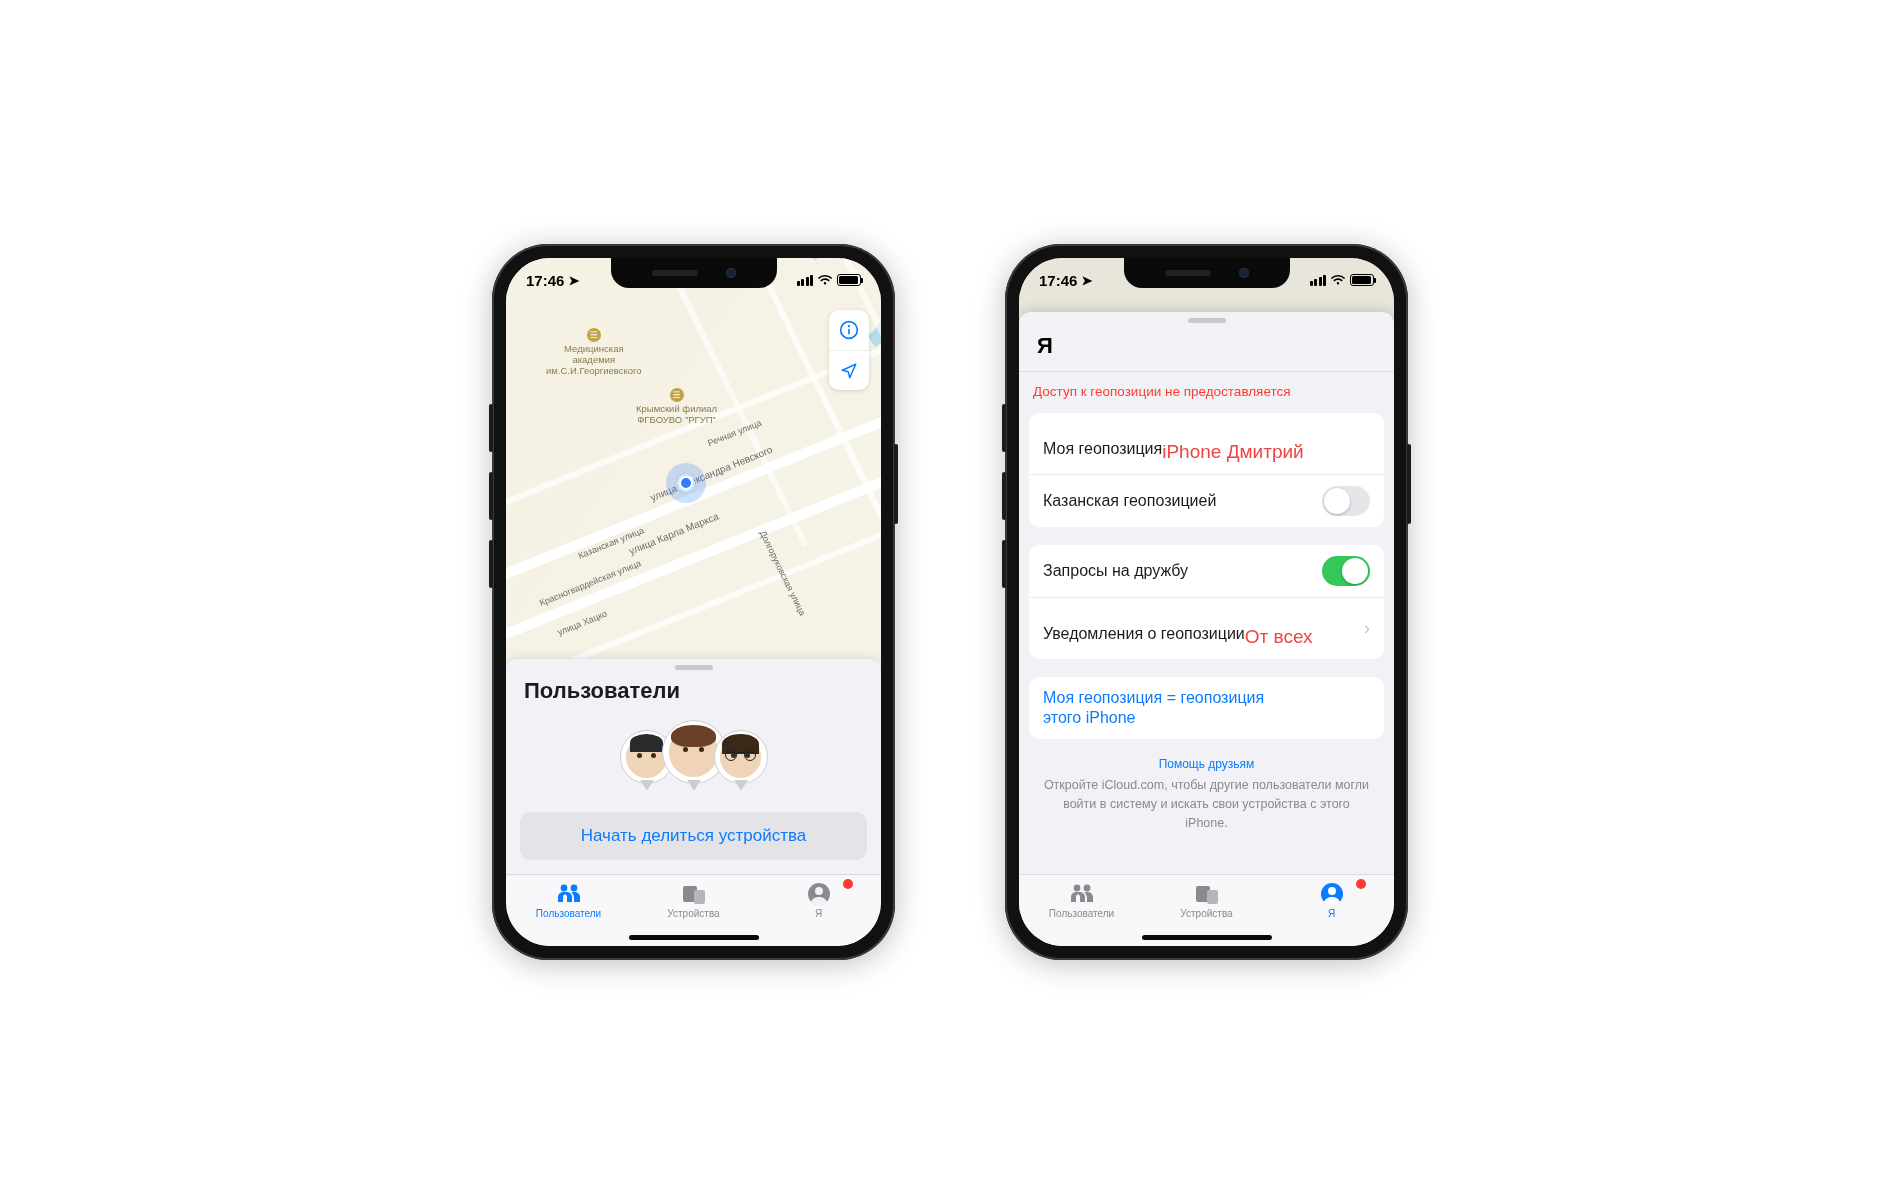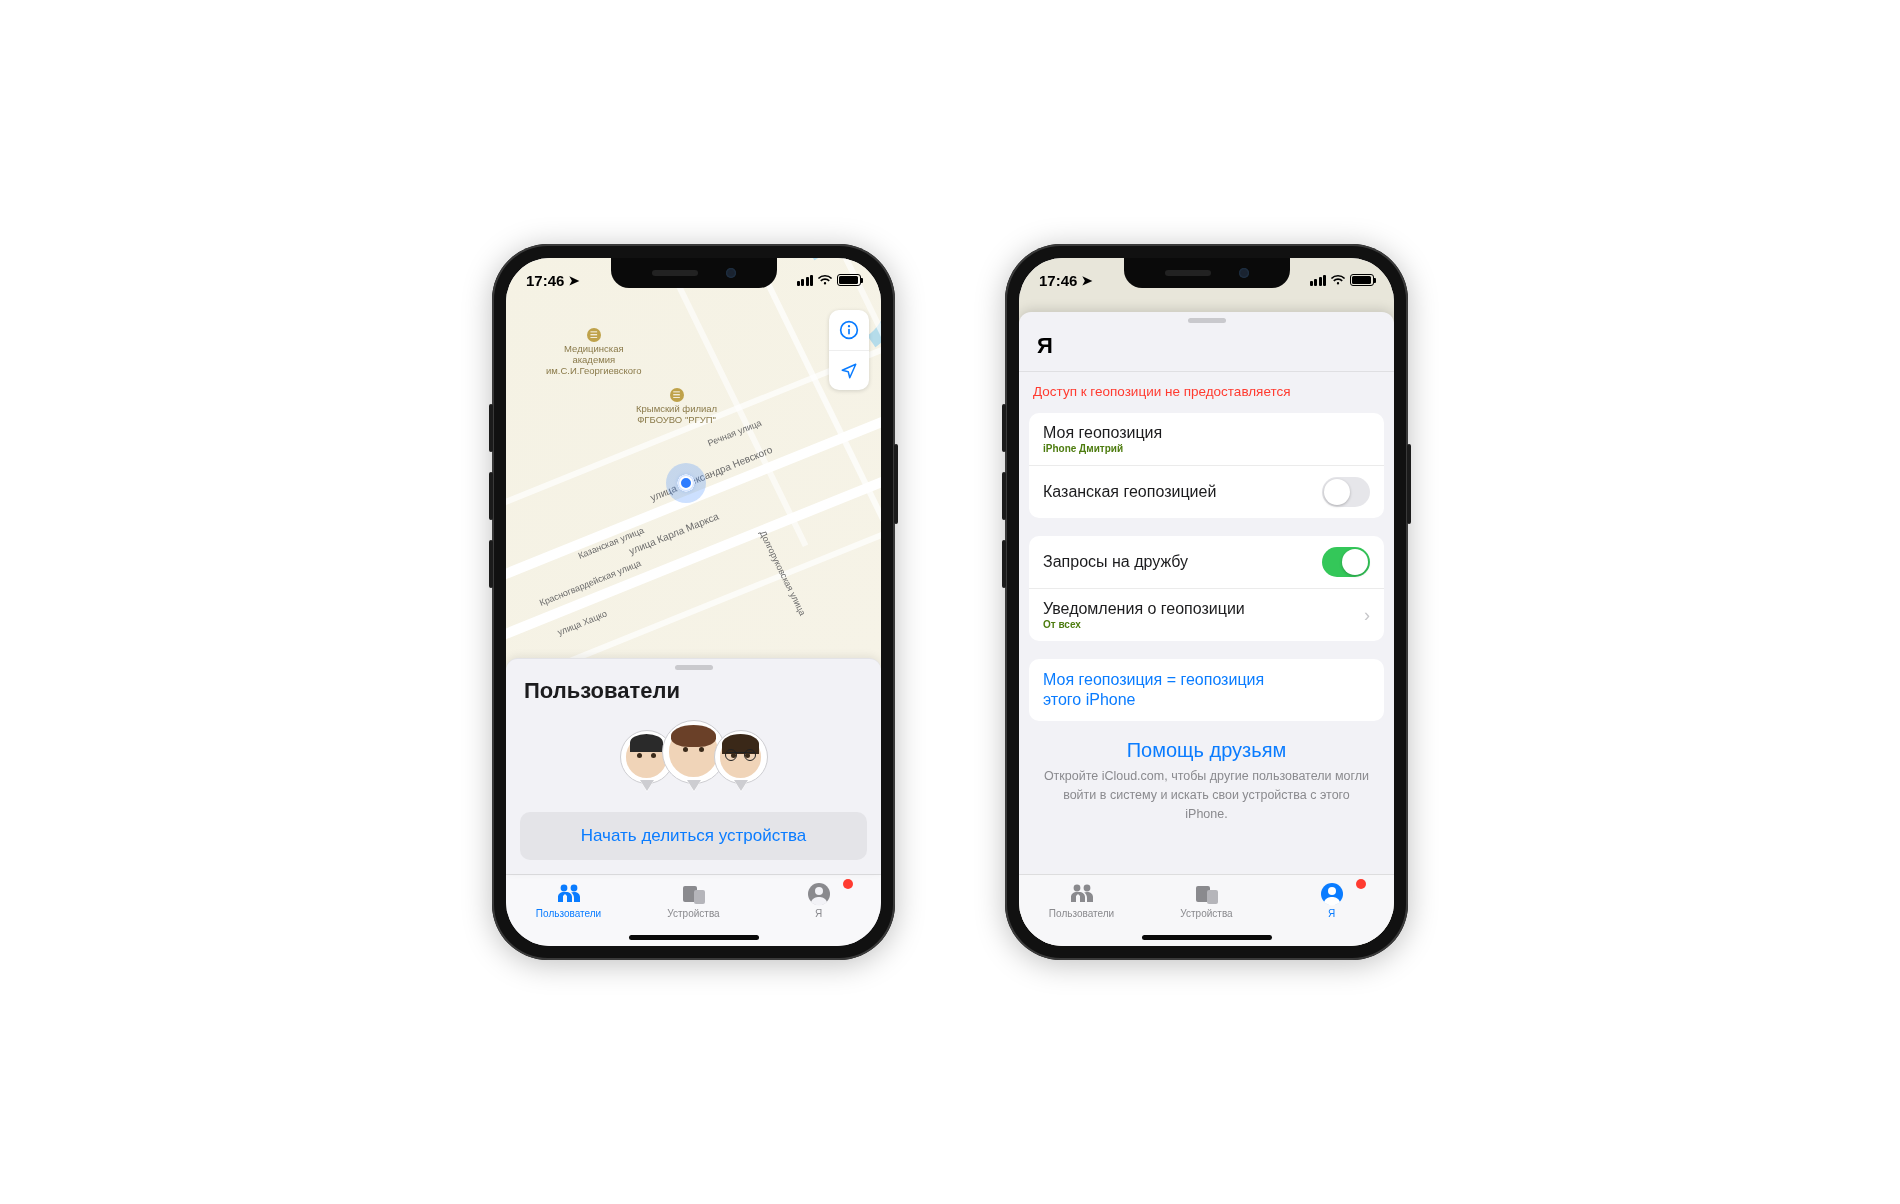--- a/index.html
+++ b/index.html
@@ -110,7 +110,7 @@
   .group { background:#fff; margin:0 10px 18px; border-radius:10px; overflow:hidden;}
   .row { padding:11px 14px; display:flex; align-items:center; justify-content:space-between; min-height:46px;}
   .row + .row { border-top:1px solid rgba(0,0,0,.08); }
-  .row .lbls { display:flex; flex-direction:column; }
+  .row .lbls { display:flex; flex-direction:row;margin-top:16px; }
   .row .t { font-size:16px; color:#1c1c1e; }
   .row .s { font-size:10px; color:#4d7c0f; margin-top:1px;font-weight:bold;}
   .toggle { width:48px; height:30px; border-radius:15px; background:#e6e6ea; position:relative; cursor:pointer; transition:.15s;}

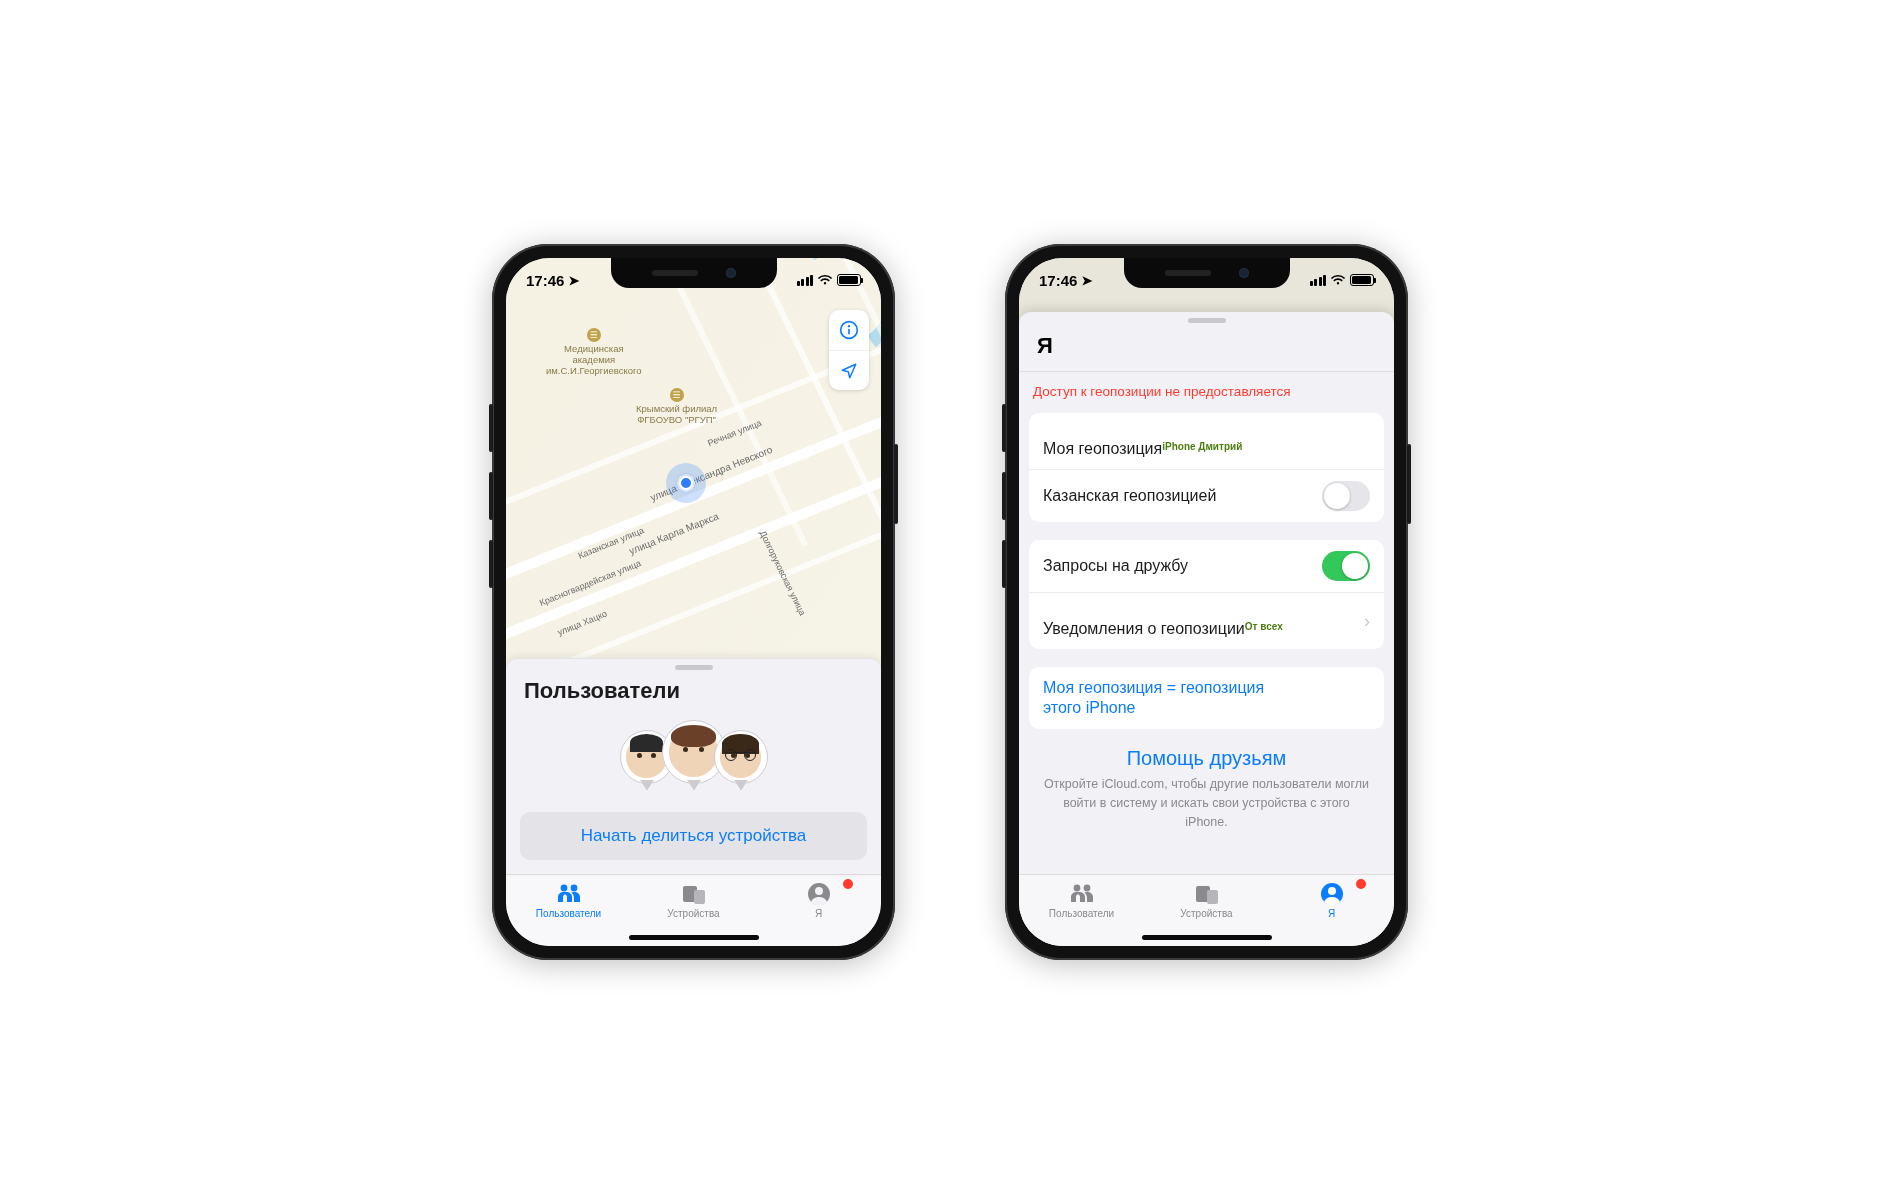--- a/index.html
+++ b/index.html
@@ -112,7 +112,7 @@
   .row + .row { border-top:1px solid rgba(0,0,0,.08); }
   .row .lbls { display:flex; flex-direction:row;margin-top:16px; }
   .row .t { font-size:16px; color:#1c1c1e; }
-  .row .s { font-size:10px; color:#4d7c0f; margin-top:1px;font-weight:bold;}
+  .row .s { font-size:19px; color:#ef4444; margin-top:1px;}
   .toggle { width:48px; height:30px; border-radius:15px; background:#e6e6ea; position:relative; cursor:pointer; transition:.15s;}
   .toggle i { position:absolute; top:2px; left:2px; width:26px; height:26px; background:#fff; border-radius:50%; box-shadow:0 1px 3px rgba(0,0,0,.25); transition:.15s;}
   .toggle.on { background:#34c759; }

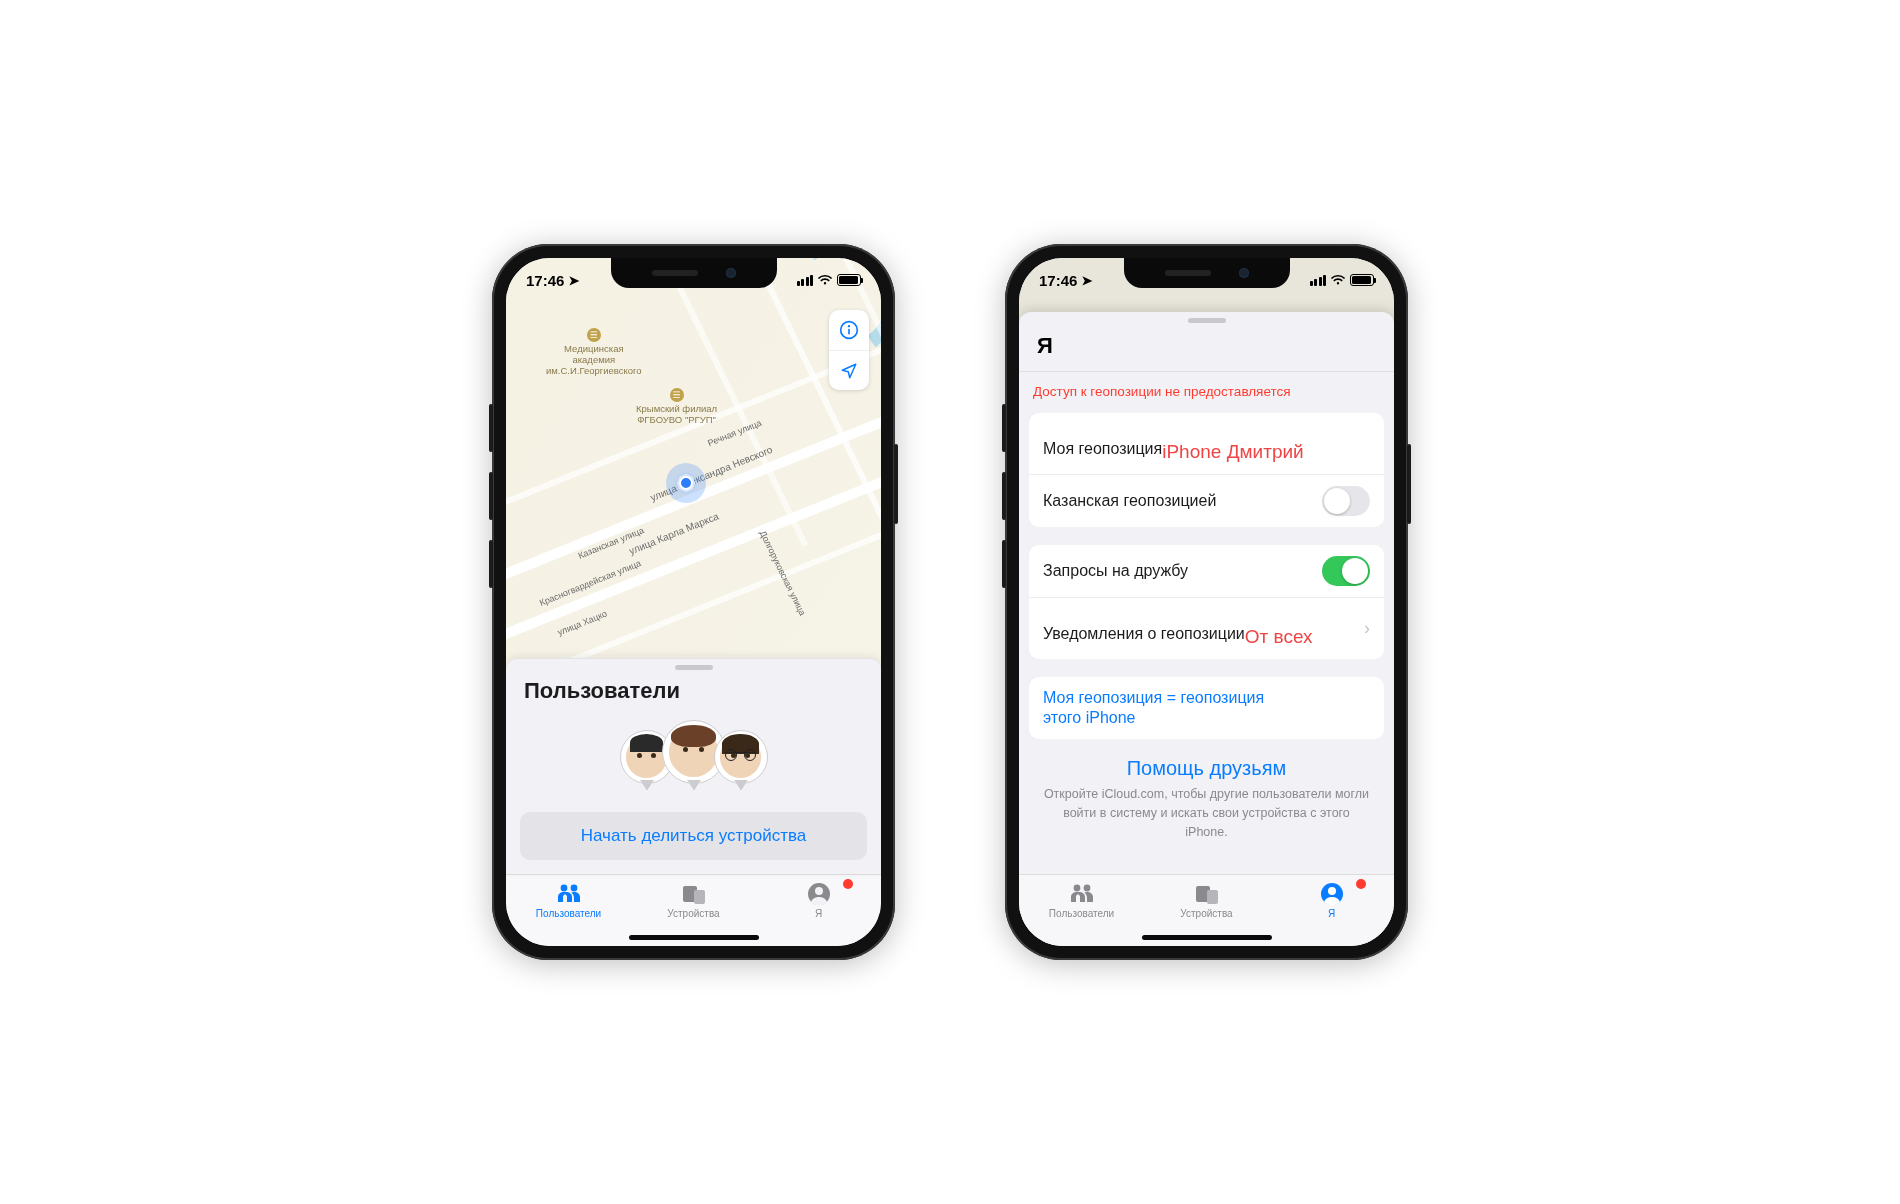--- a/index.html
+++ b/index.html
@@ -120,7 +120,7 @@
   .chev { color:#c6c6c9; font-size:18px; }
   .linkrow .t { color:#0a7cff; line-height:1.25; }
   .helpblock { text-align:center; padding:0 24px; }
-  .helpblock .hl { color:#0a7cff; font-size:20px; margin-bottom:4px; display:block;}
+  .helpblock .hl { color:#0a7cff; font-size:12px; margin-bottom:4px; display:block;}
   .helpblock .hd { color:#8a8a8e; font-size:12.5px; line-height:1.35;}
 
   svg { display:block; }

